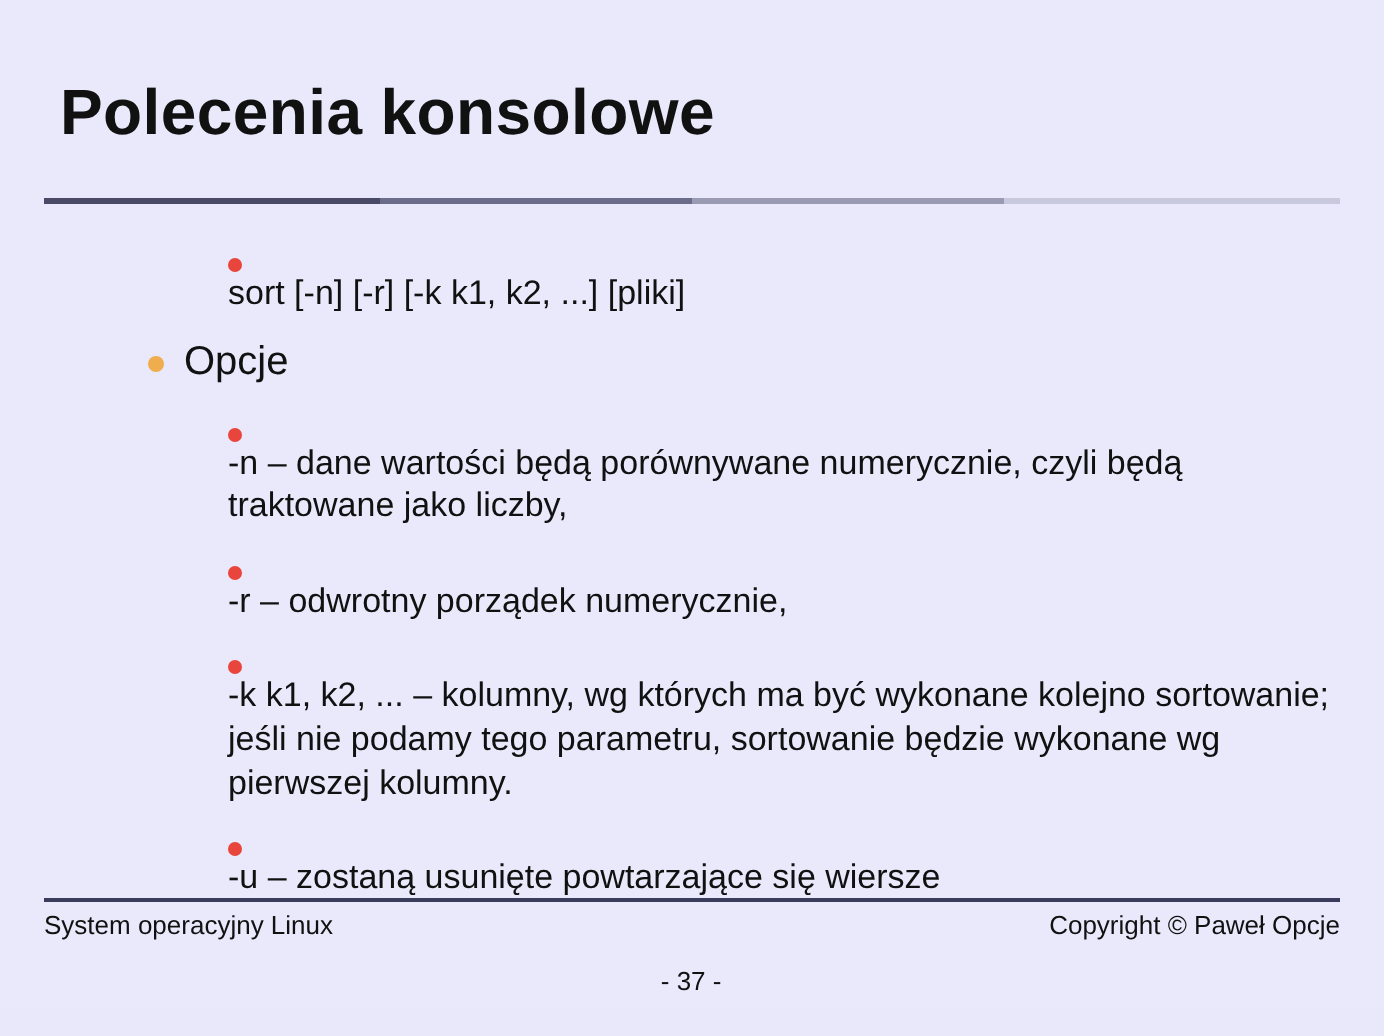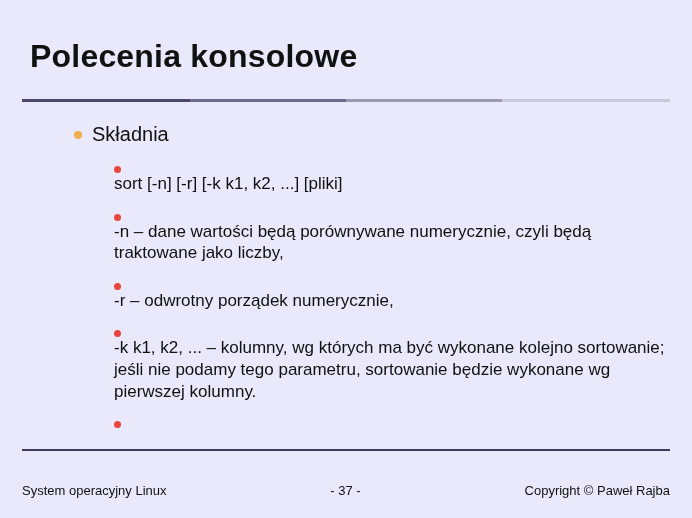--- a/index.html
+++ b/index.html
@@ -131,10 +131,6 @@
   <div class="content">
 
 
-    <div class="l2">
-      <span class="bullet b2"></span>
-      <span class="txt">Składnia</span>
-    </div>
 
     <div class="l3">
       <span class="bullet b3"></span>

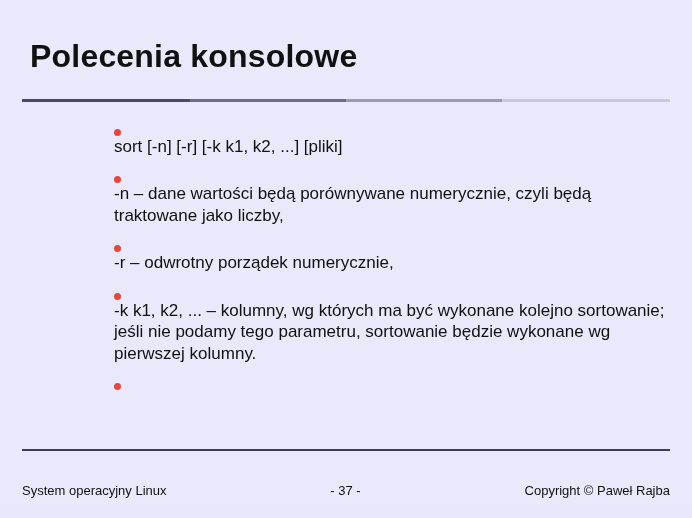--- a/index.html
+++ b/index.html
@@ -137,6 +137,10 @@
       <span class="txt">sort [-n] [-r] [-k k1, k2, ...] [pliki]</span>
     </div>
 
+    <div class="l2">
+      <span class="bullet b2"></span>
+      <span class="txt">Opcje</span>
+    </div>
 
     <div class="l3">
       <span class="bullet b3"></span>

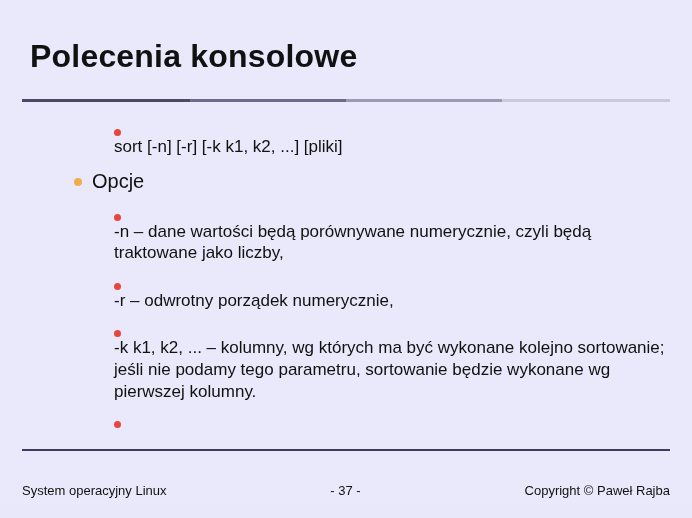--- a/index.html
+++ b/index.html
@@ -159,6 +159,7 @@
 
     <div class="l3">
       <span class="bullet b3"></span>
+      <span class="txt">-u – zostaną usunięte powtarzające się wiersze</span>
     </div>
 
   </div>

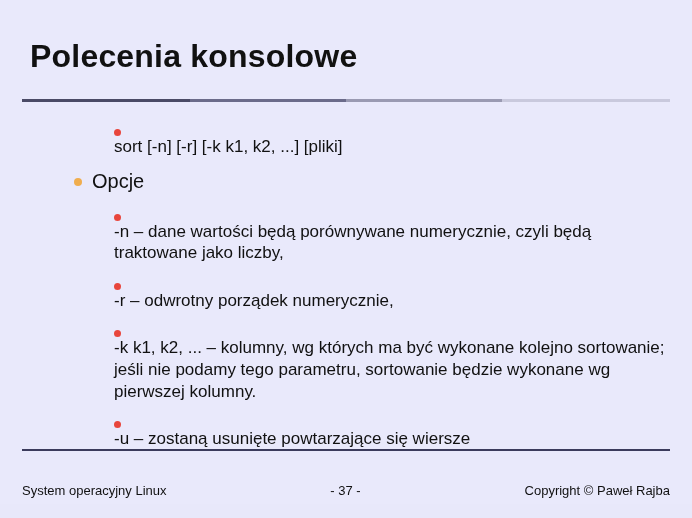--- a/index.html
+++ b/index.html
@@ -108,7 +108,7 @@
   .footer-row {
     display: flex;
     justify-content: space-between;
-    align-items: flex-end;
+    align-items: flex-start;
     font-size: 13px;
     color: #111;
   }

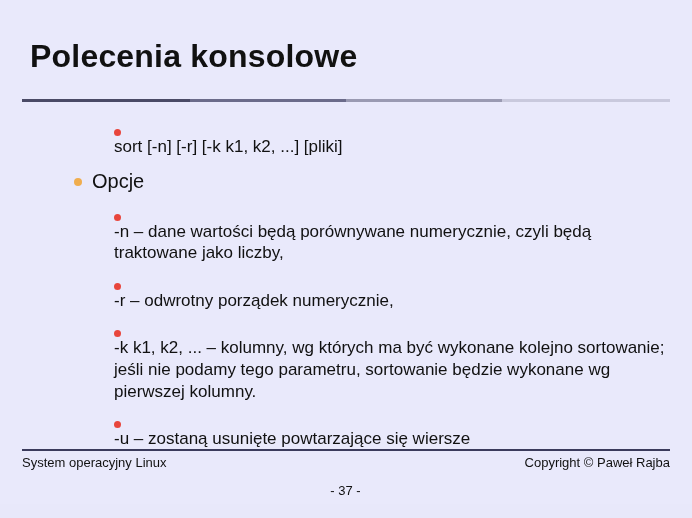--- a/index.html
+++ b/index.html
@@ -169,7 +169,7 @@
     <div class="footer-row">
       <span>System operacyjny Linux</span>
       <span class="footer-center">- 37 -</span>
-      <span>Copyright © Paweł Rajba</span>
+      <span>Copyright © Paweł Opcje</span>
     </div>
   </div>
 

